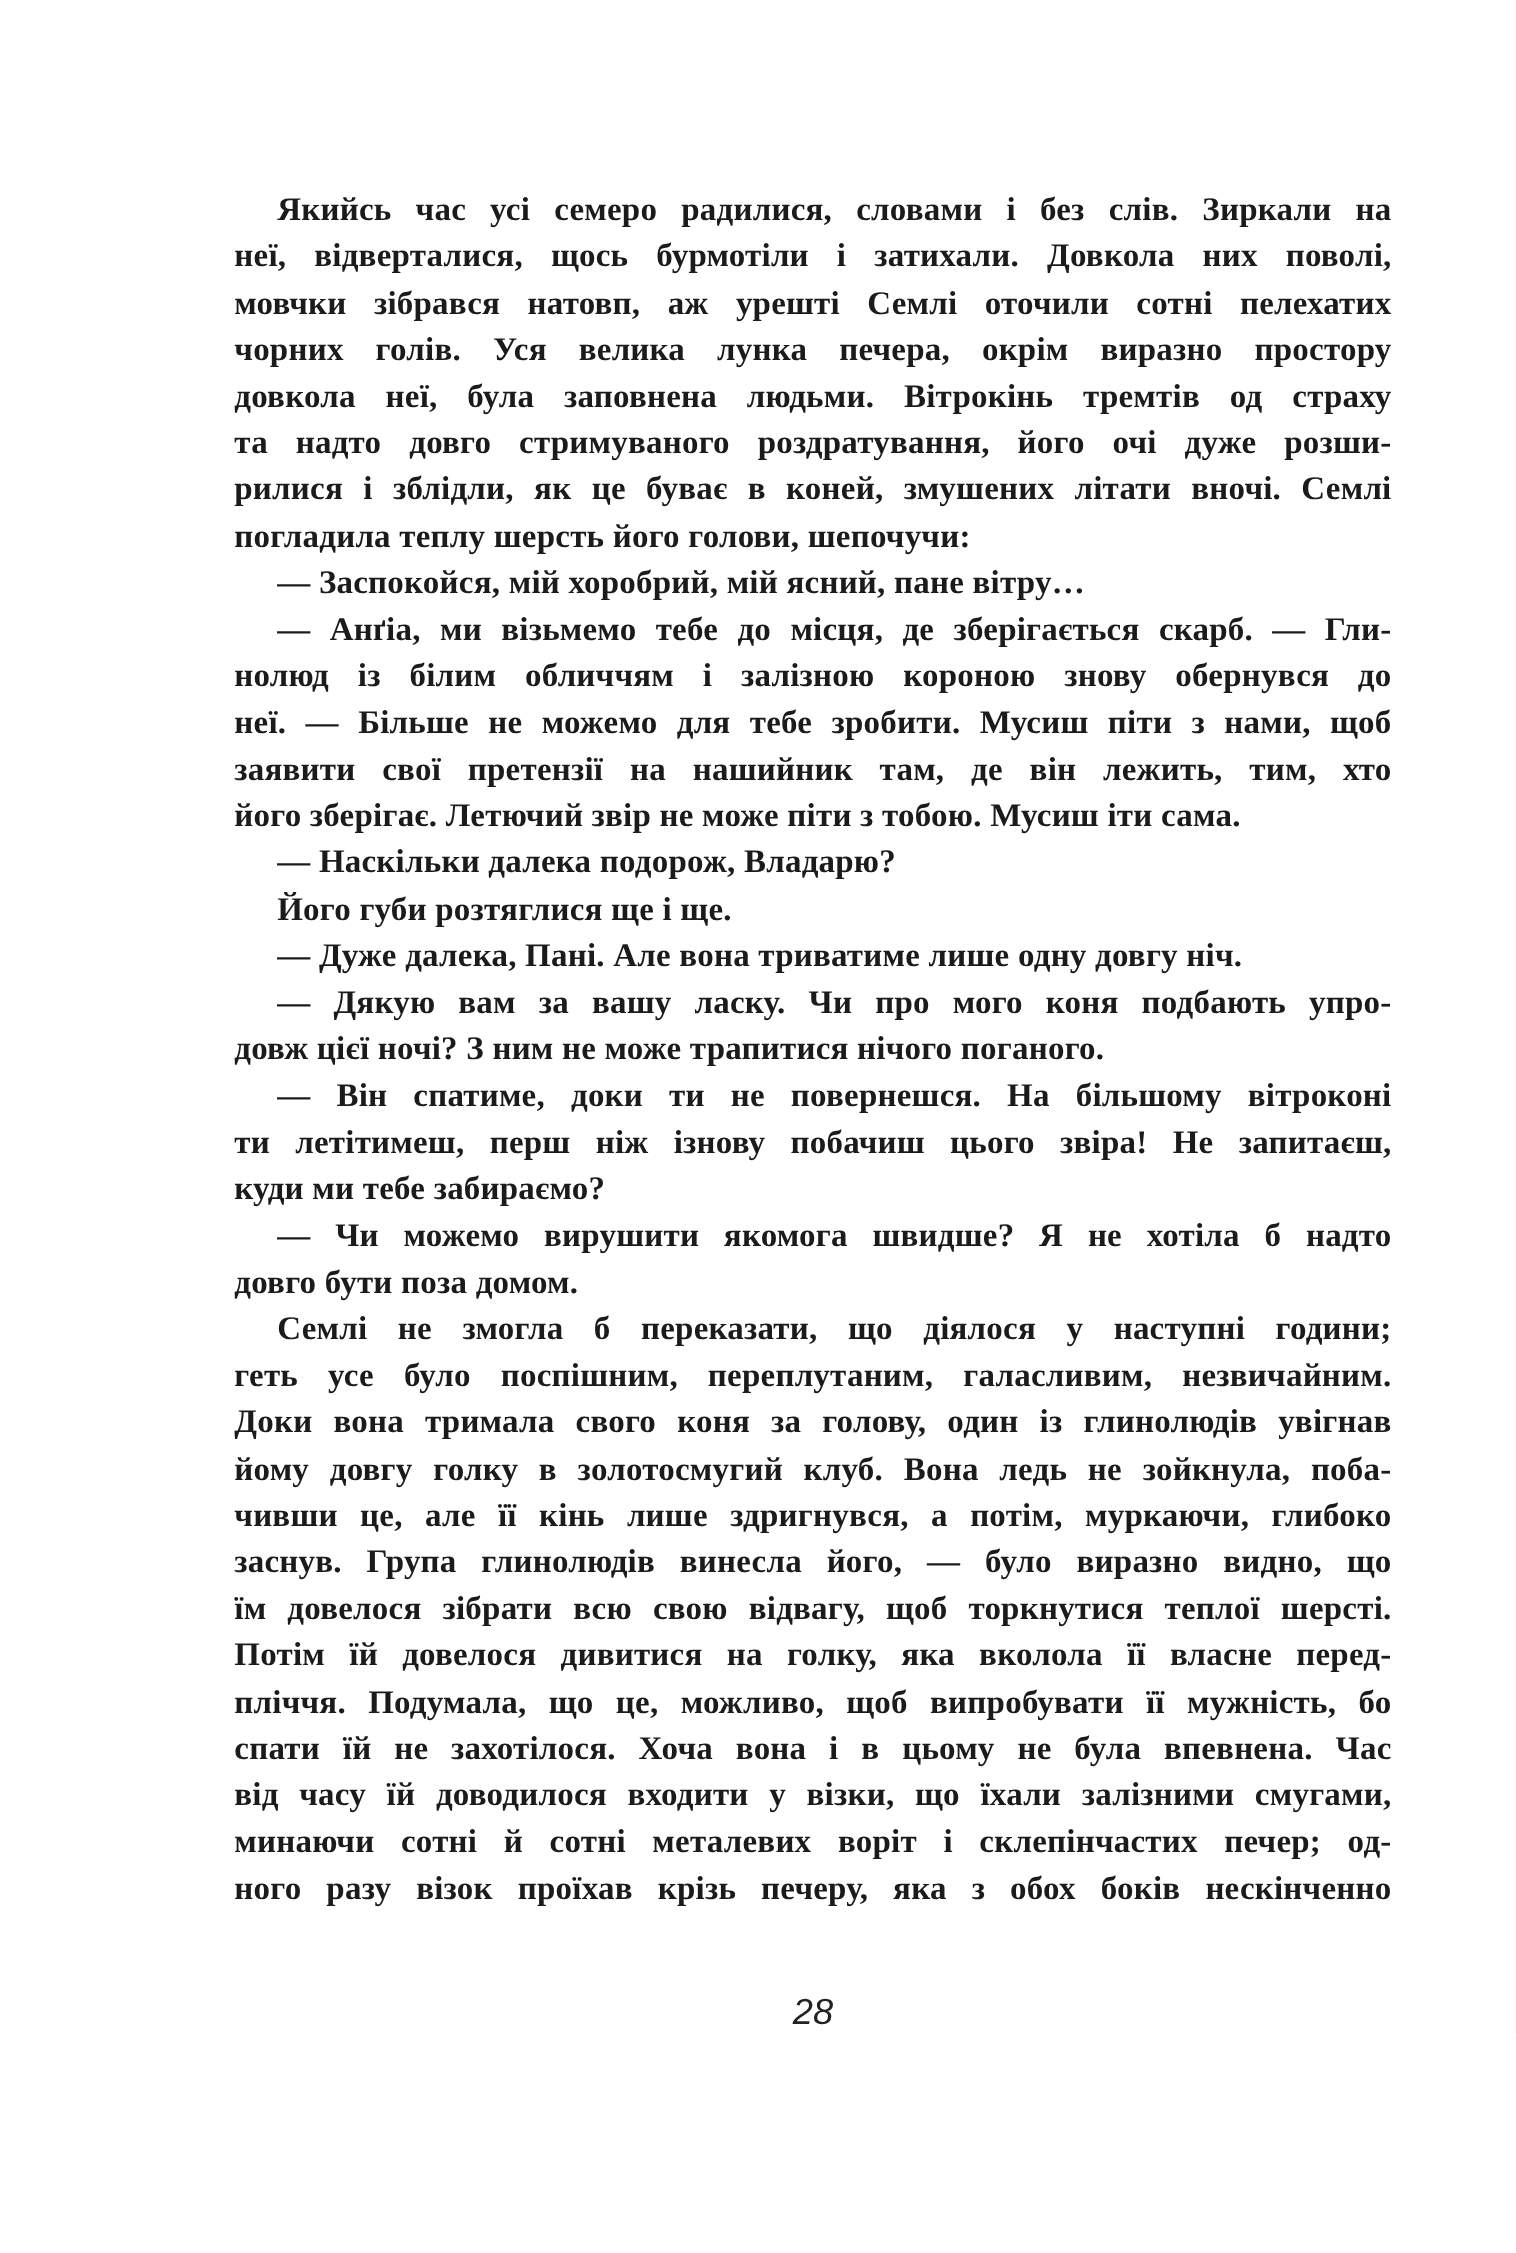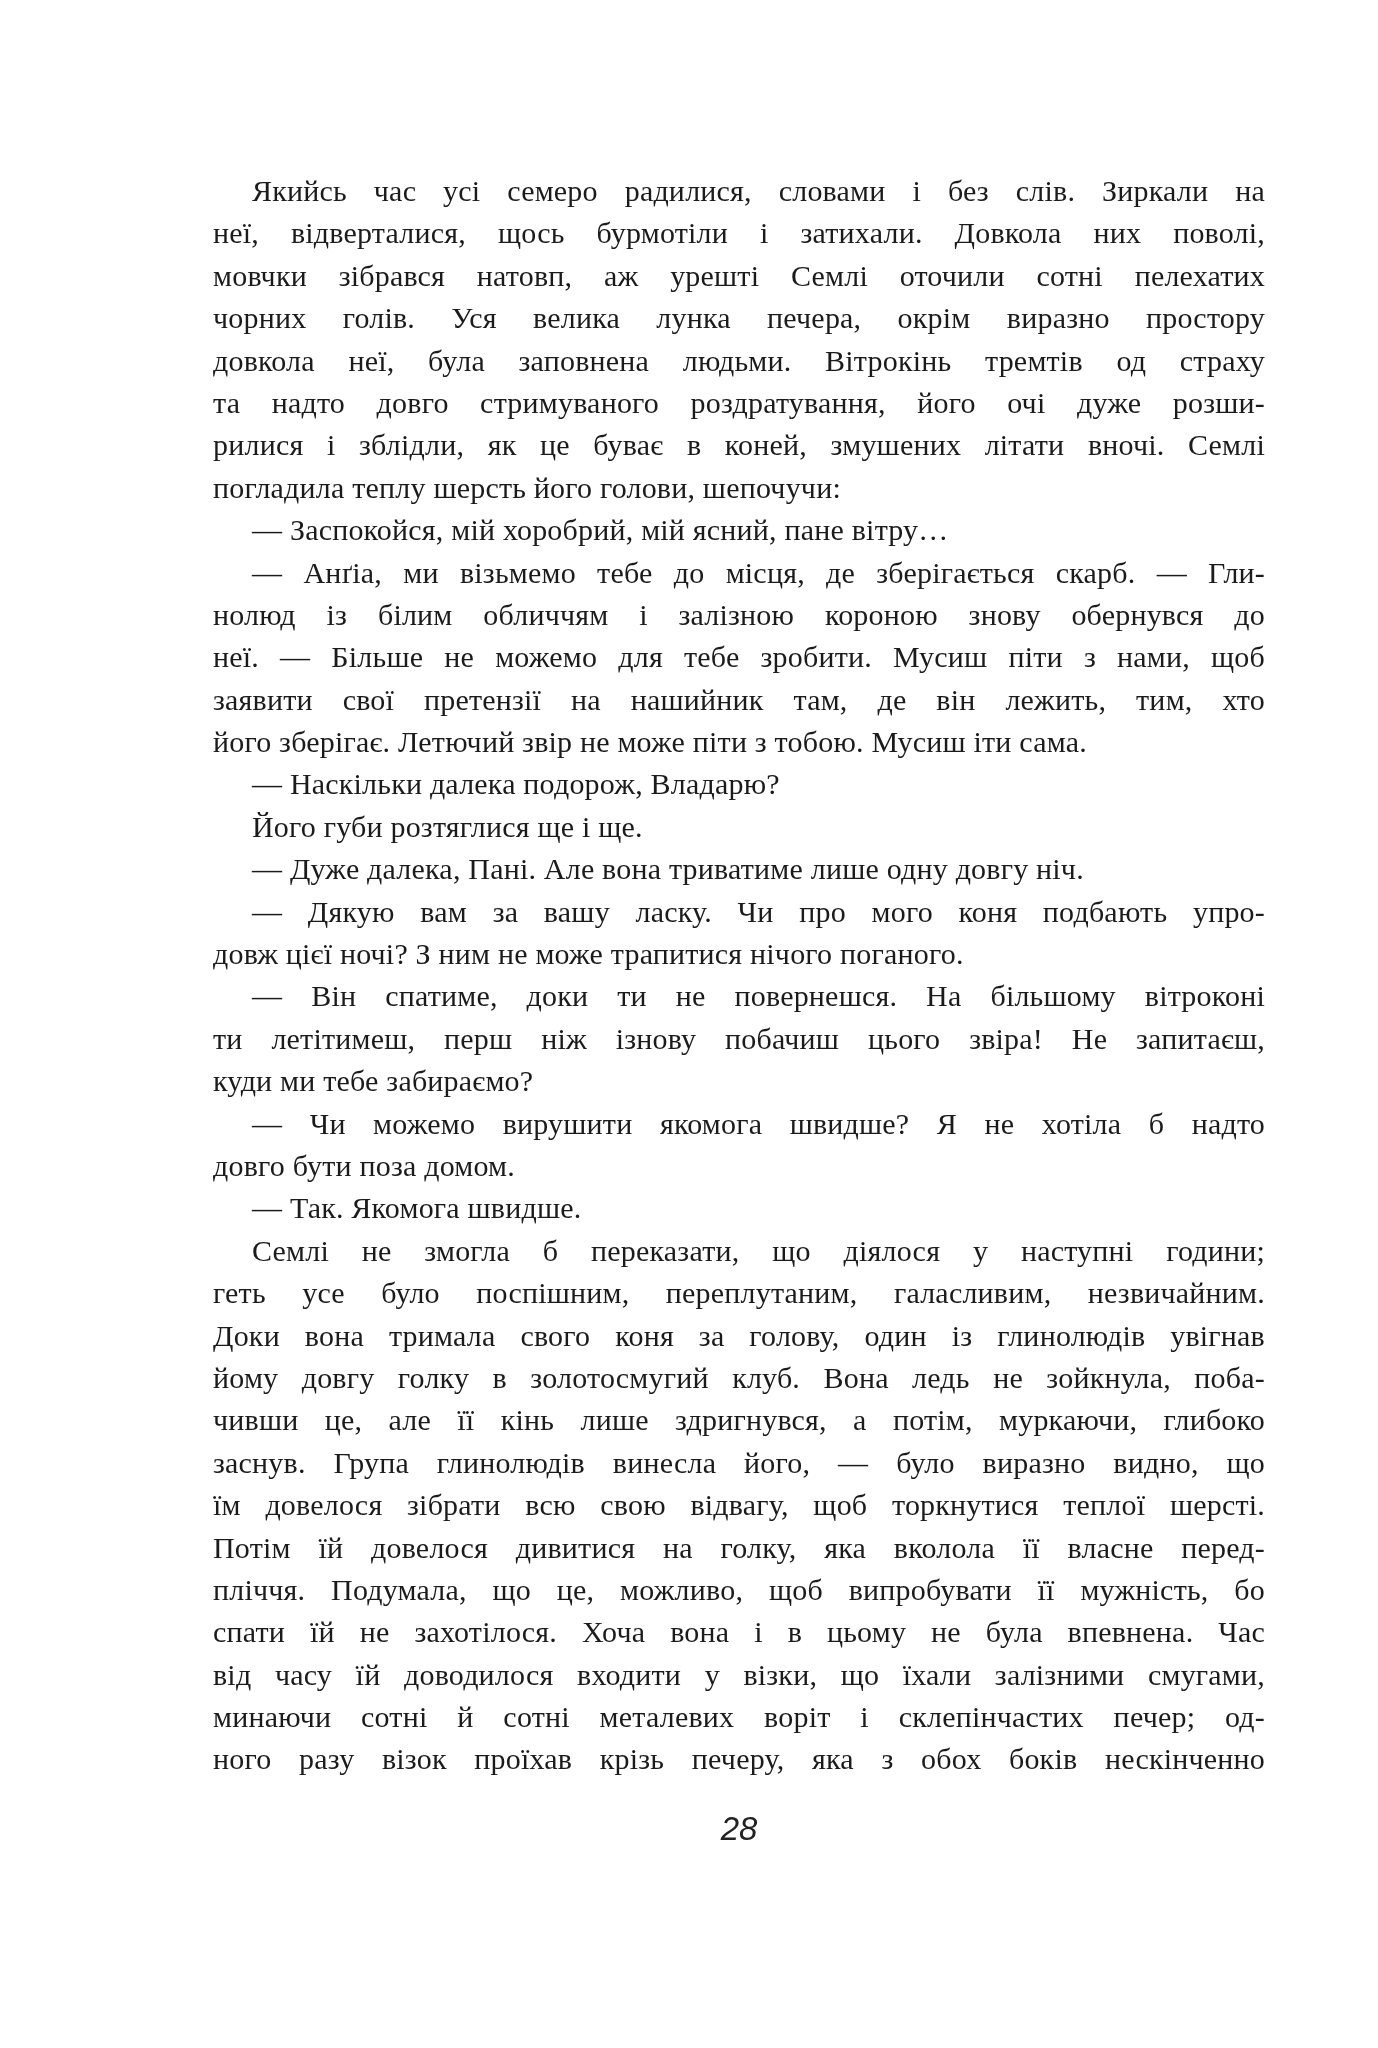--- a/index.html
+++ b/index.html
@@ -31,6 +31,7 @@
     text-align-last: justify;
     white-space: normal;
     height: 42.4px;
+    font-weight: bold;
   }
   .line.last {
     text-align: center;

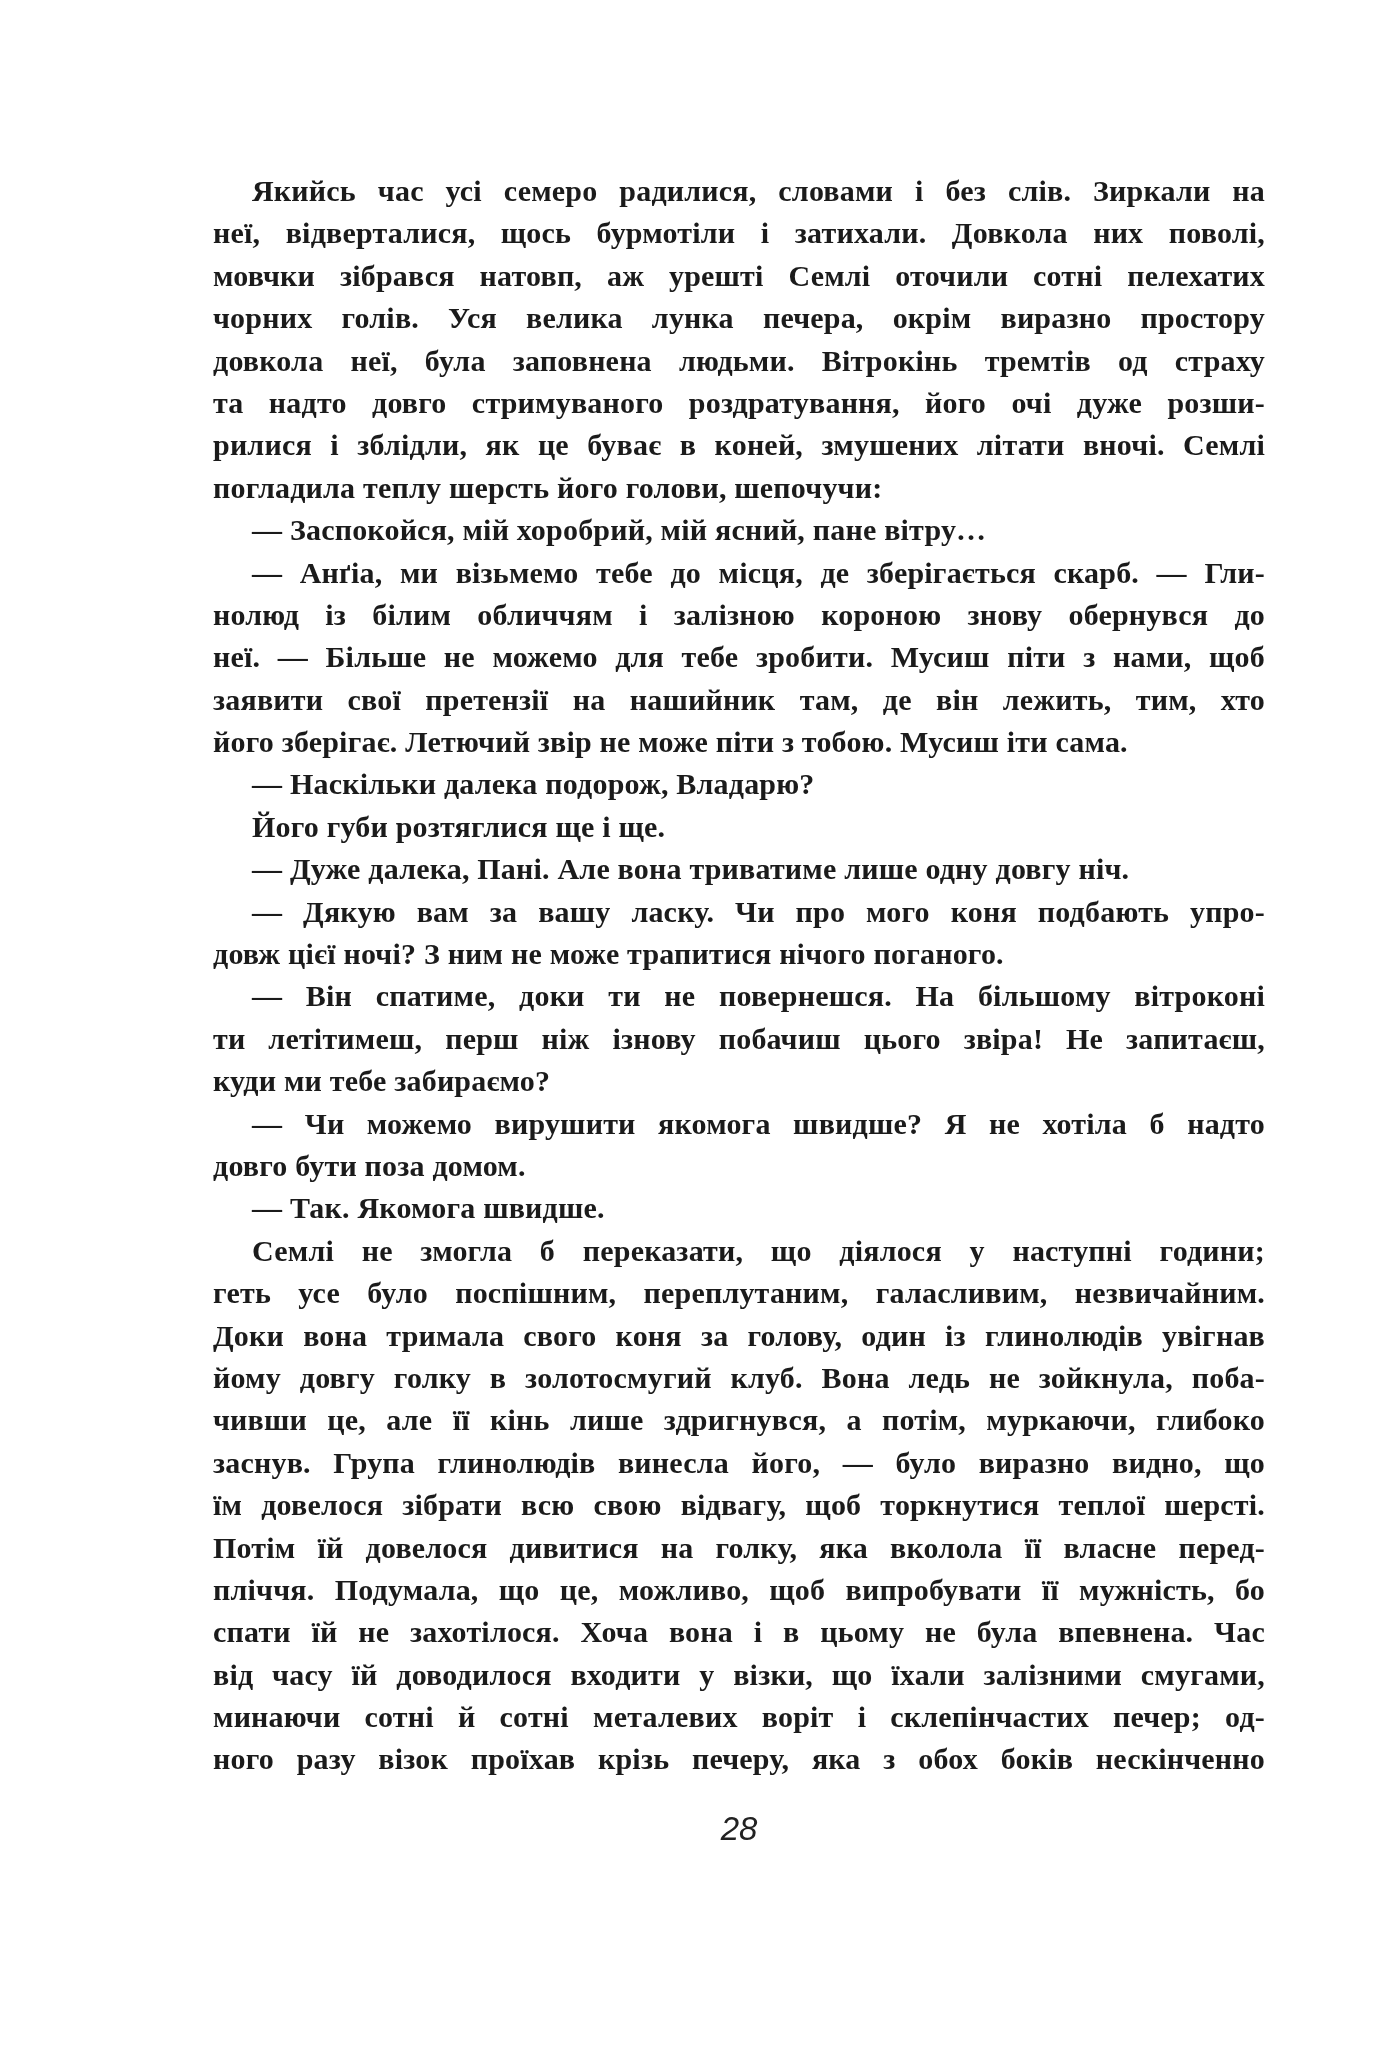--- a/index.html
+++ b/index.html
@@ -82,7 +82,6 @@
       <div class="line last">куди ми тебе забираємо?</div>
       <div class="line indent">— Чи можемо вирушити якомога швидше? Я не хотіла б надто</div>
       <div class="line last">довго бути поза домом.</div>
-      <div class="line indent last">— Так. Якомога швидше.</div>
       <div class="line indent">Семлі не змогла б переказати, що діялося у наступні години;</div>
       <div class="line">геть усе було поспішним, переплутаним, галасливим, незвичайним.</div>
       <div class="line">Доки вона тримала свого коня за голову, один із глинолюдів увігнав</div>

